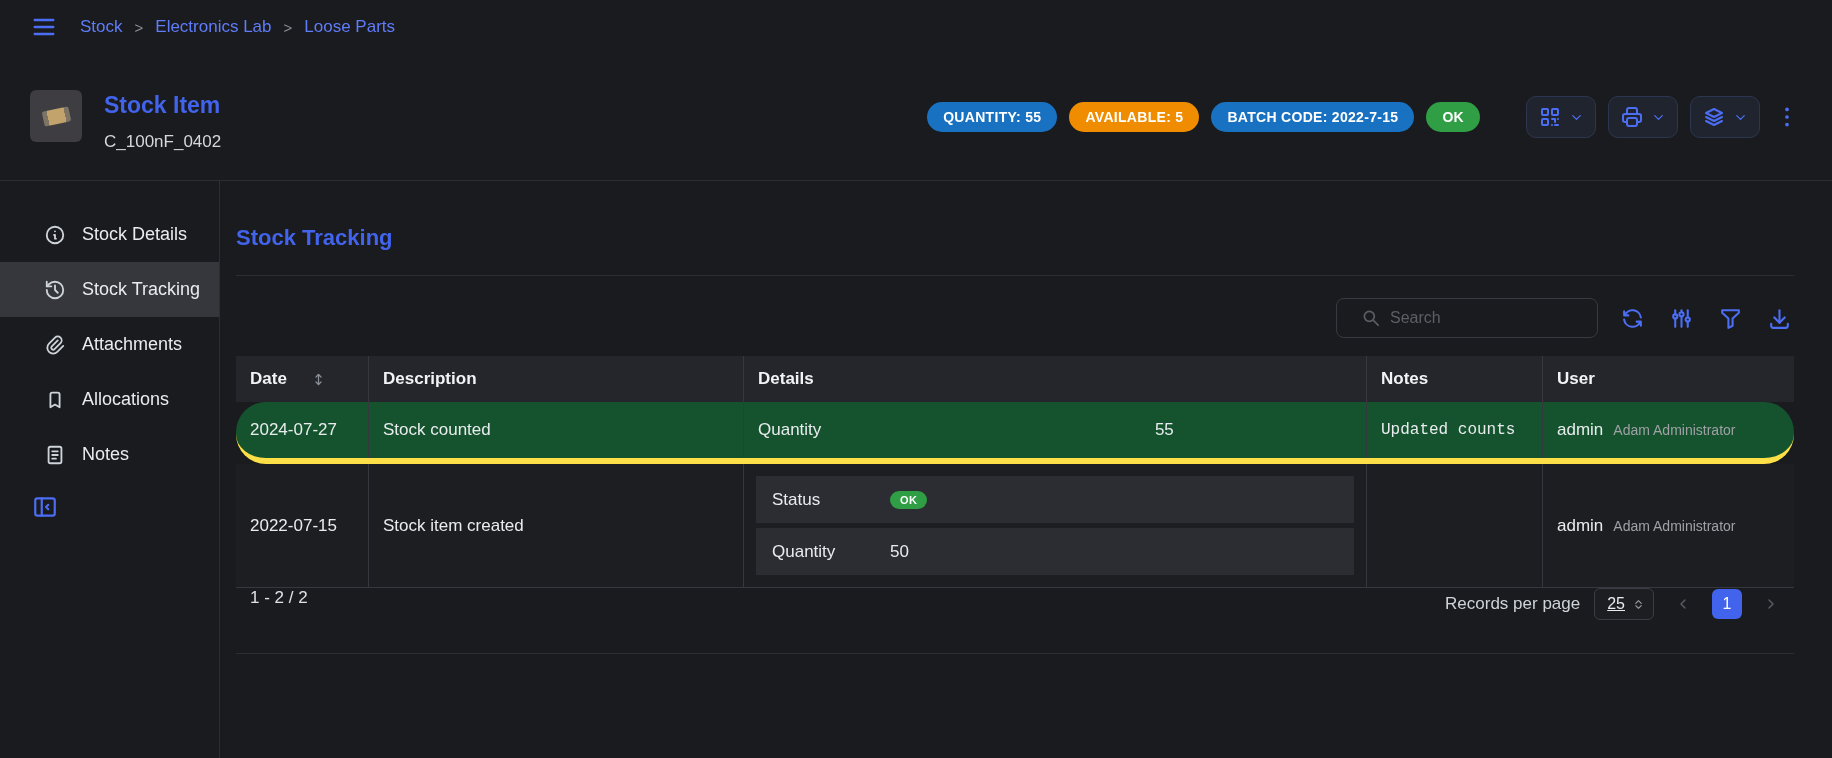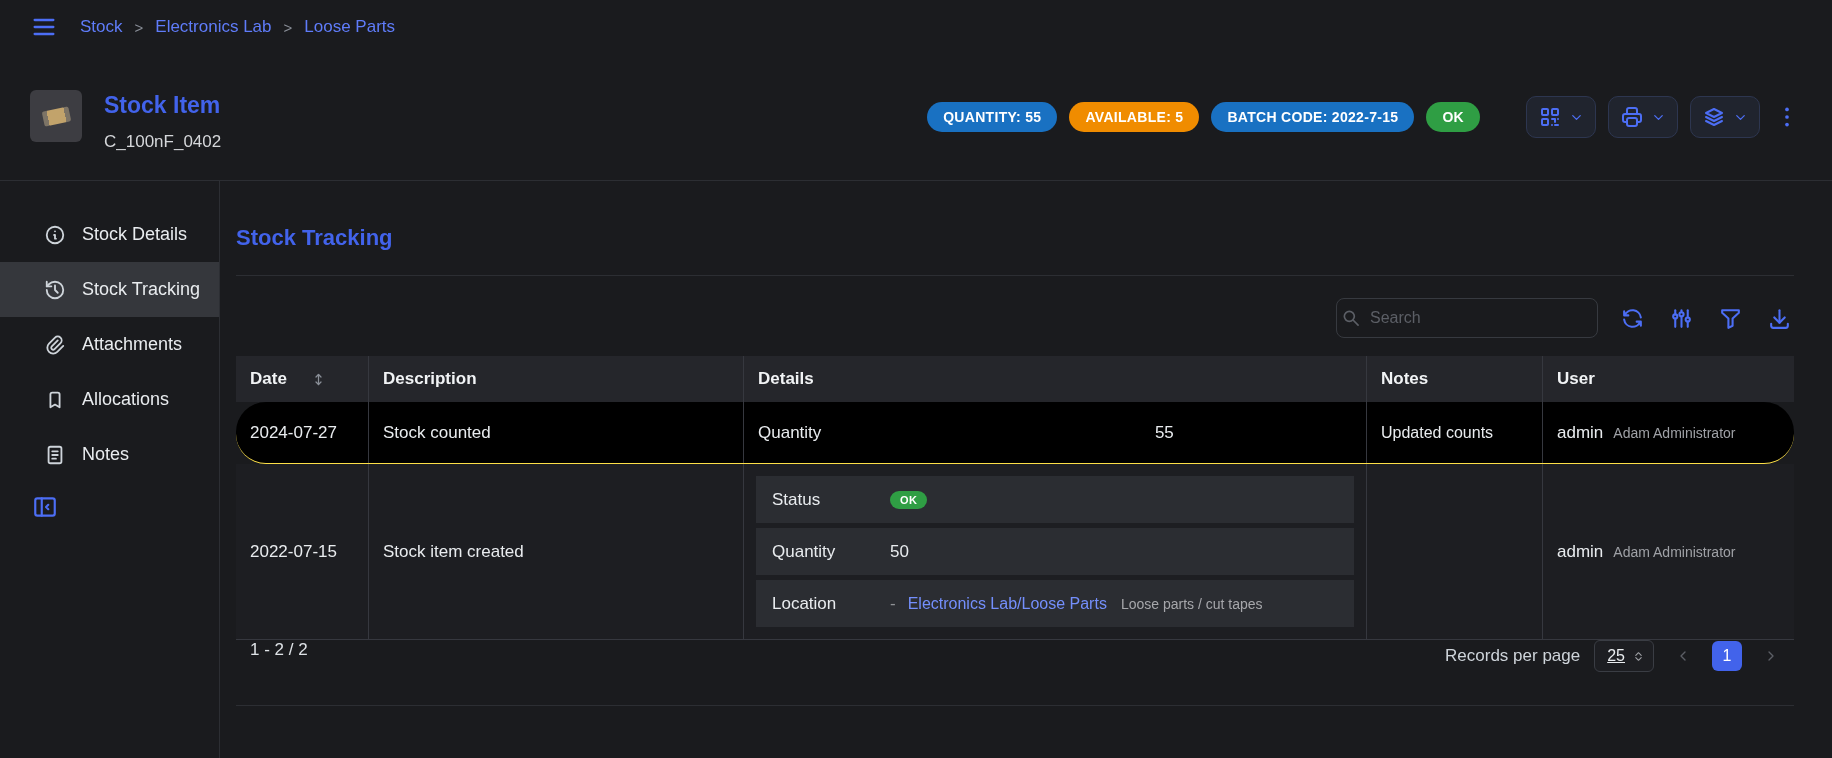--- a/index.html
+++ b/index.html
@@ -53,7 +53,7 @@
 
   .toolbar { display:flex; justify-content:flex-end; align-items:center; gap:20px; margin-top:22px; }
   .search { display:flex; align-items:center; gap:9px; width:262px; height:40px;
-            border:1px solid #373a40; border-radius:8px; padding:0 4px; }
+            border:1px solid #373a40; border-radius:8px; padding:0 24px; }
   .search-icon { color:#5c5f66; }
   .search input { flex:1; min-width:0; background:transparent; border:none; outline:none; color:#e9ecef; font-size:16px; font-family:inherit; }
   .search input::placeholder { color:#5c5f66; }

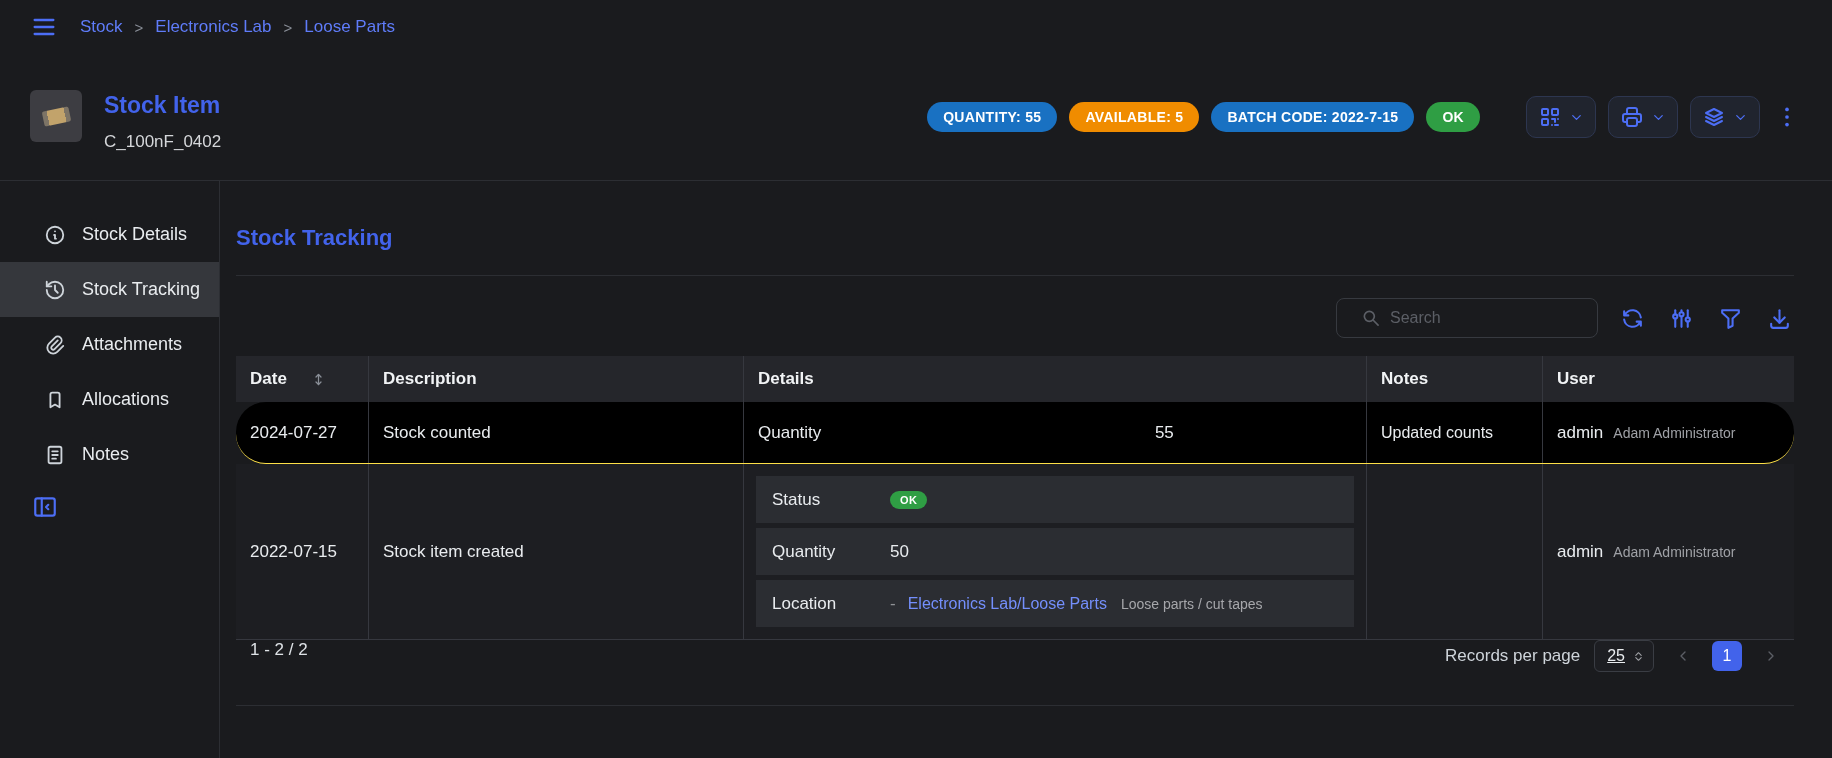--- a/index.html
+++ b/index.html
@@ -76,7 +76,7 @@
   .trow { display:flex; }
   .td { display:flex; align-items:center; padding:0 14px; font-size:17px; color:#e9ecef; border-right:1px solid #36383f; }
   .td:last-child { border-right:none; }
-  .row1 { background:#000000; min-height:62px; border-bottom:1px solid #fde047;border-radius:30px; }
+  .row1 { background:#14532d; min-height:62px; border-bottom:6px solid #fde047;border-radius:30px; }
   .row2 { background:#1d1e22; border-bottom:1px solid #36383f; }
 
   .kv { width:100%; display:flex; }

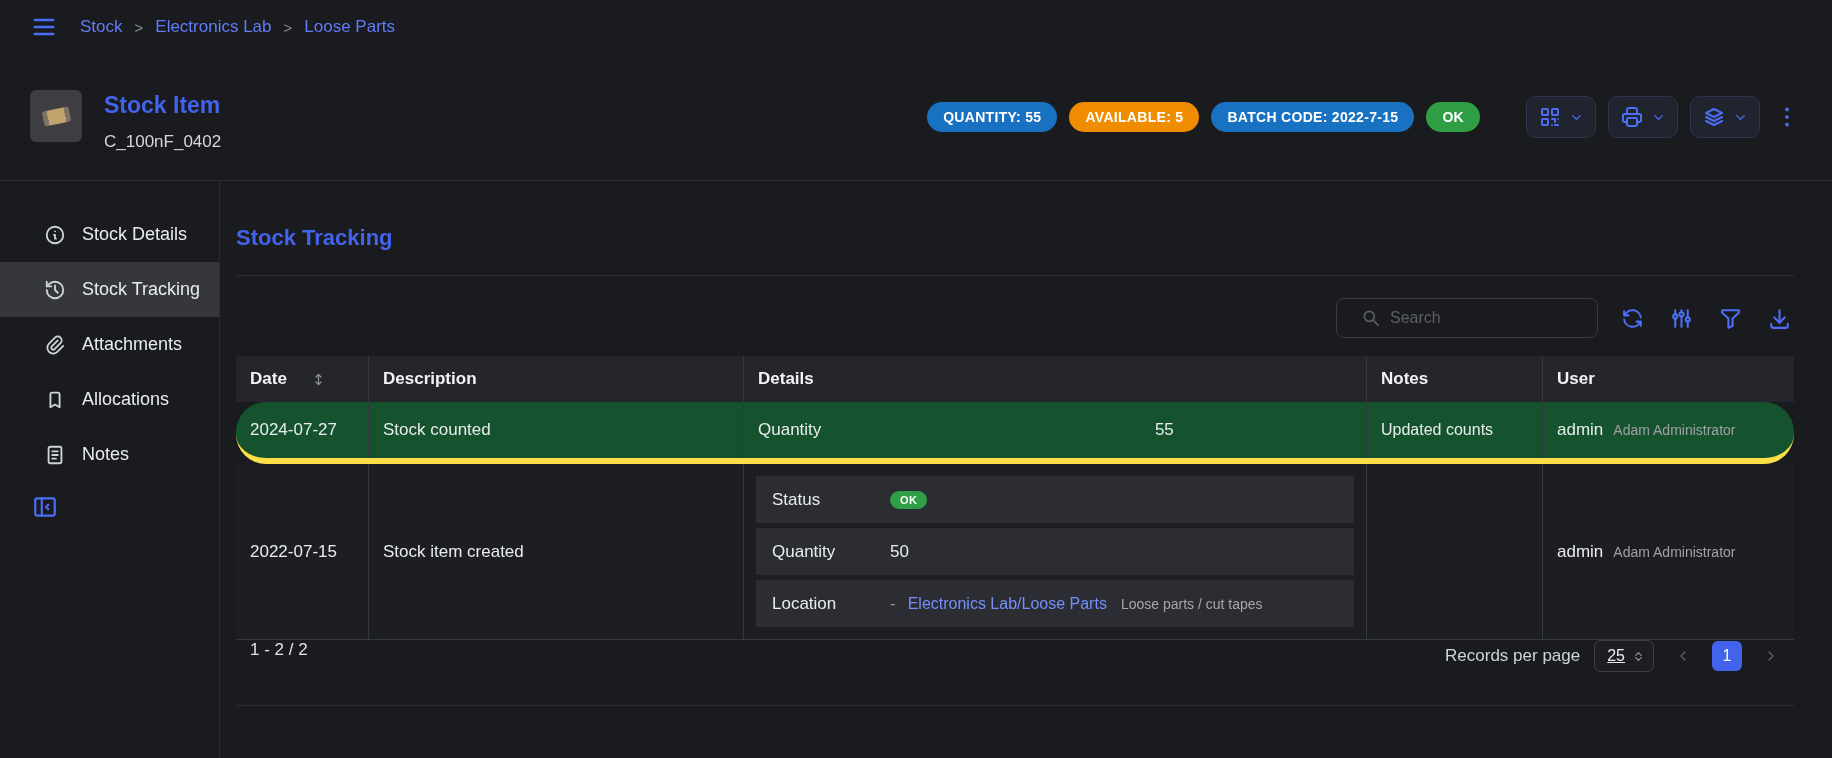--- a/index.html
+++ b/index.html
@@ -91,7 +91,7 @@
   .dash { color:#909296; margin-right:12px; }
   .loc-link { color:#748ffc; font-size:16px; text-decoration:none; cursor:pointer; }
   .loc-desc { color:#a6a7ab; font-size:14px; margin-left:14px; }
-  .notes-text { font-size:16px; }
+  .notes-text { font-size:16px;font-family:Liberation Mono, monospace; }
   .uname { font-size:17px; }
   .ufull { font-size:14px; color:#9fa1a6; margin-left:10px; }
 

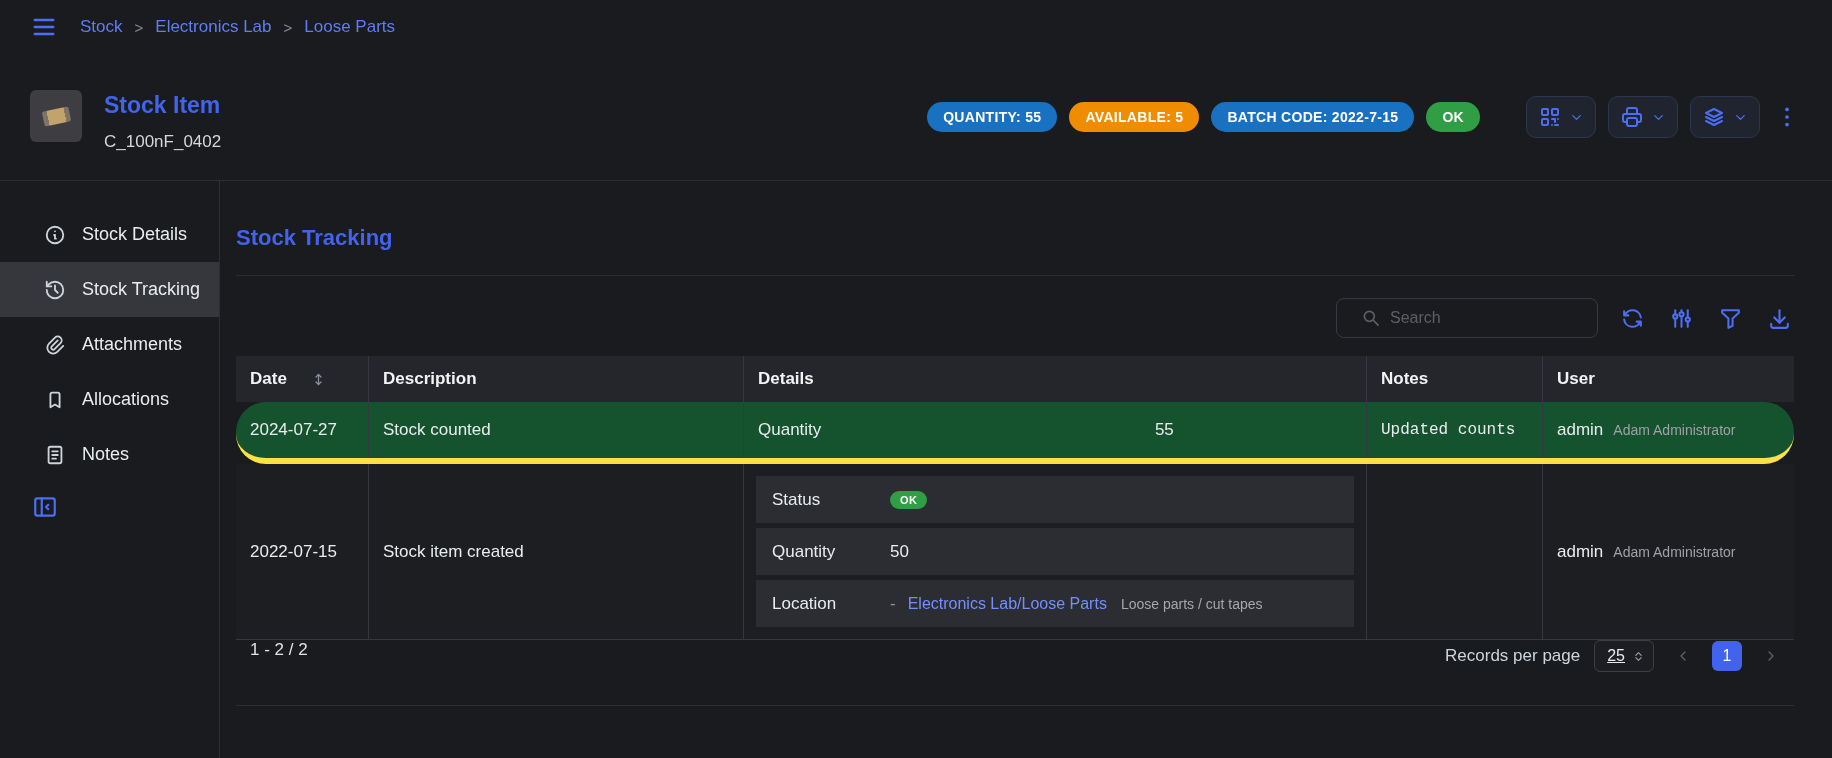--- a/index.html
+++ b/index.html
@@ -346,12 +346,6 @@
             <div class="detail-panel">
               <span class="dp-key">Quantity</span>
               <span>50</span>
-            </div>
-            <div class="detail-panel">
-              <span class="dp-key">Location</span>
-              <span class="dash">-</span>
-              <a class="loc-link">Electronics Lab/Loose Parts</a>
-              <span class="loc-desc">Loose parts / cut tapes</span>
             </div>
           </div>
           <div class="td c-notes">

